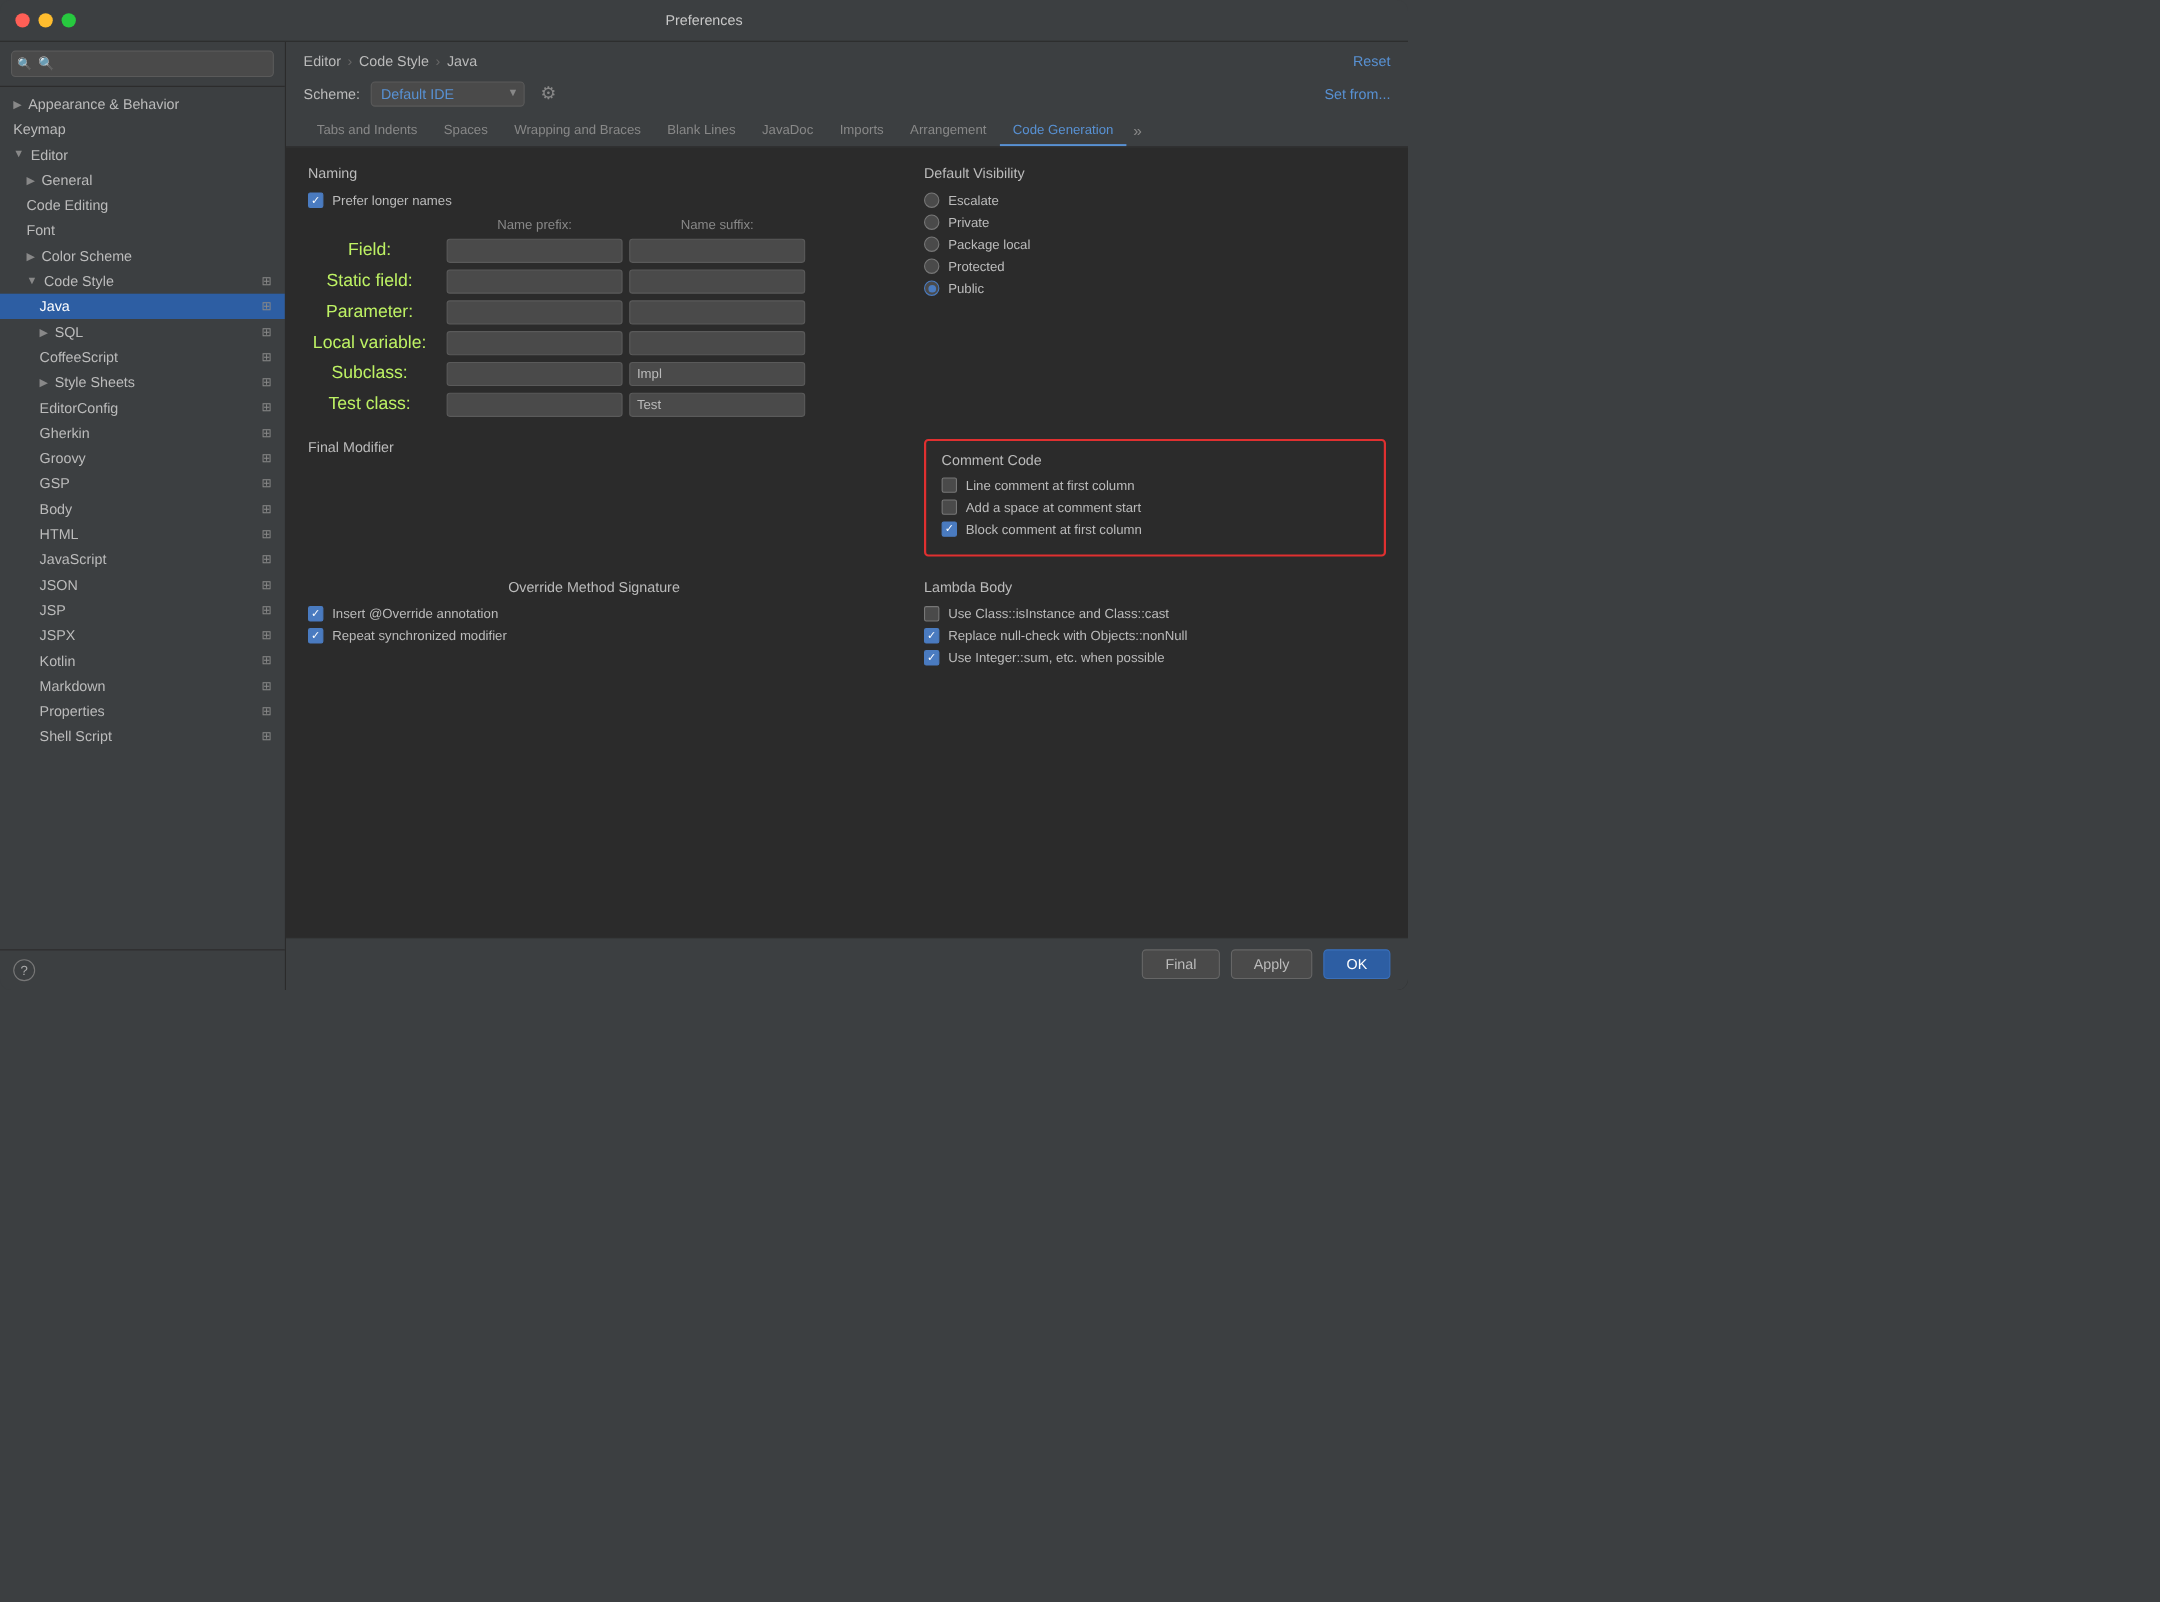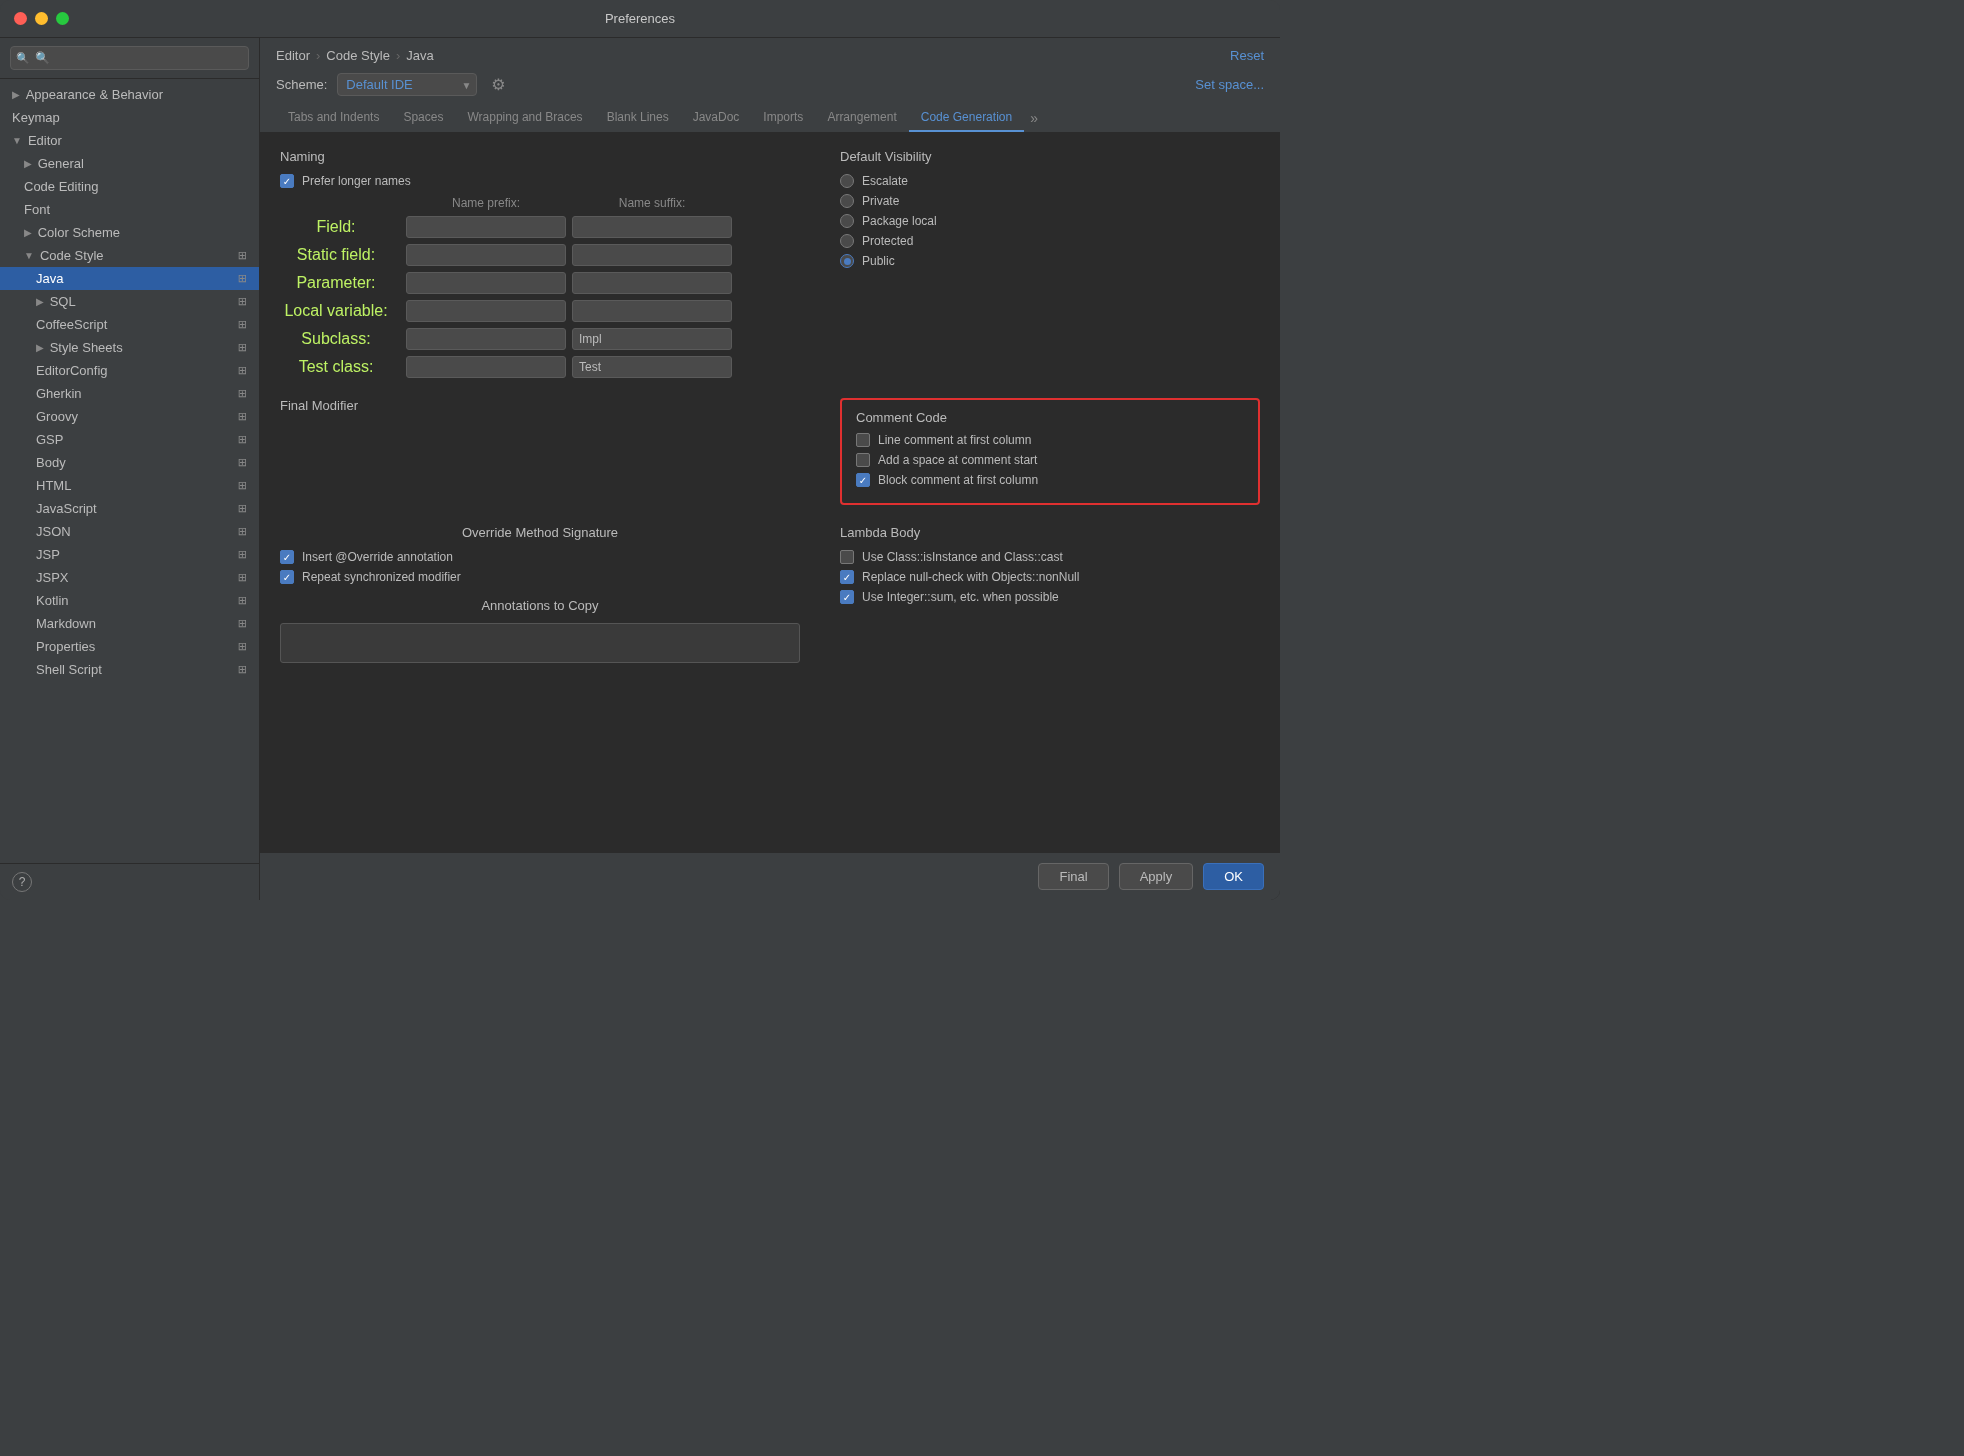--- a/index.html
+++ b/index.html
@@ -569,7 +569,7 @@
           <span class="scheme-select-arrow">▼</span>
         </div>
         <button class="gear-btn">⚙</button>
-        <span class="set-from">Set space...</span>
+        <span class="set-from">Set from...</span>
       </div>
 
       <div class="tabs-row">

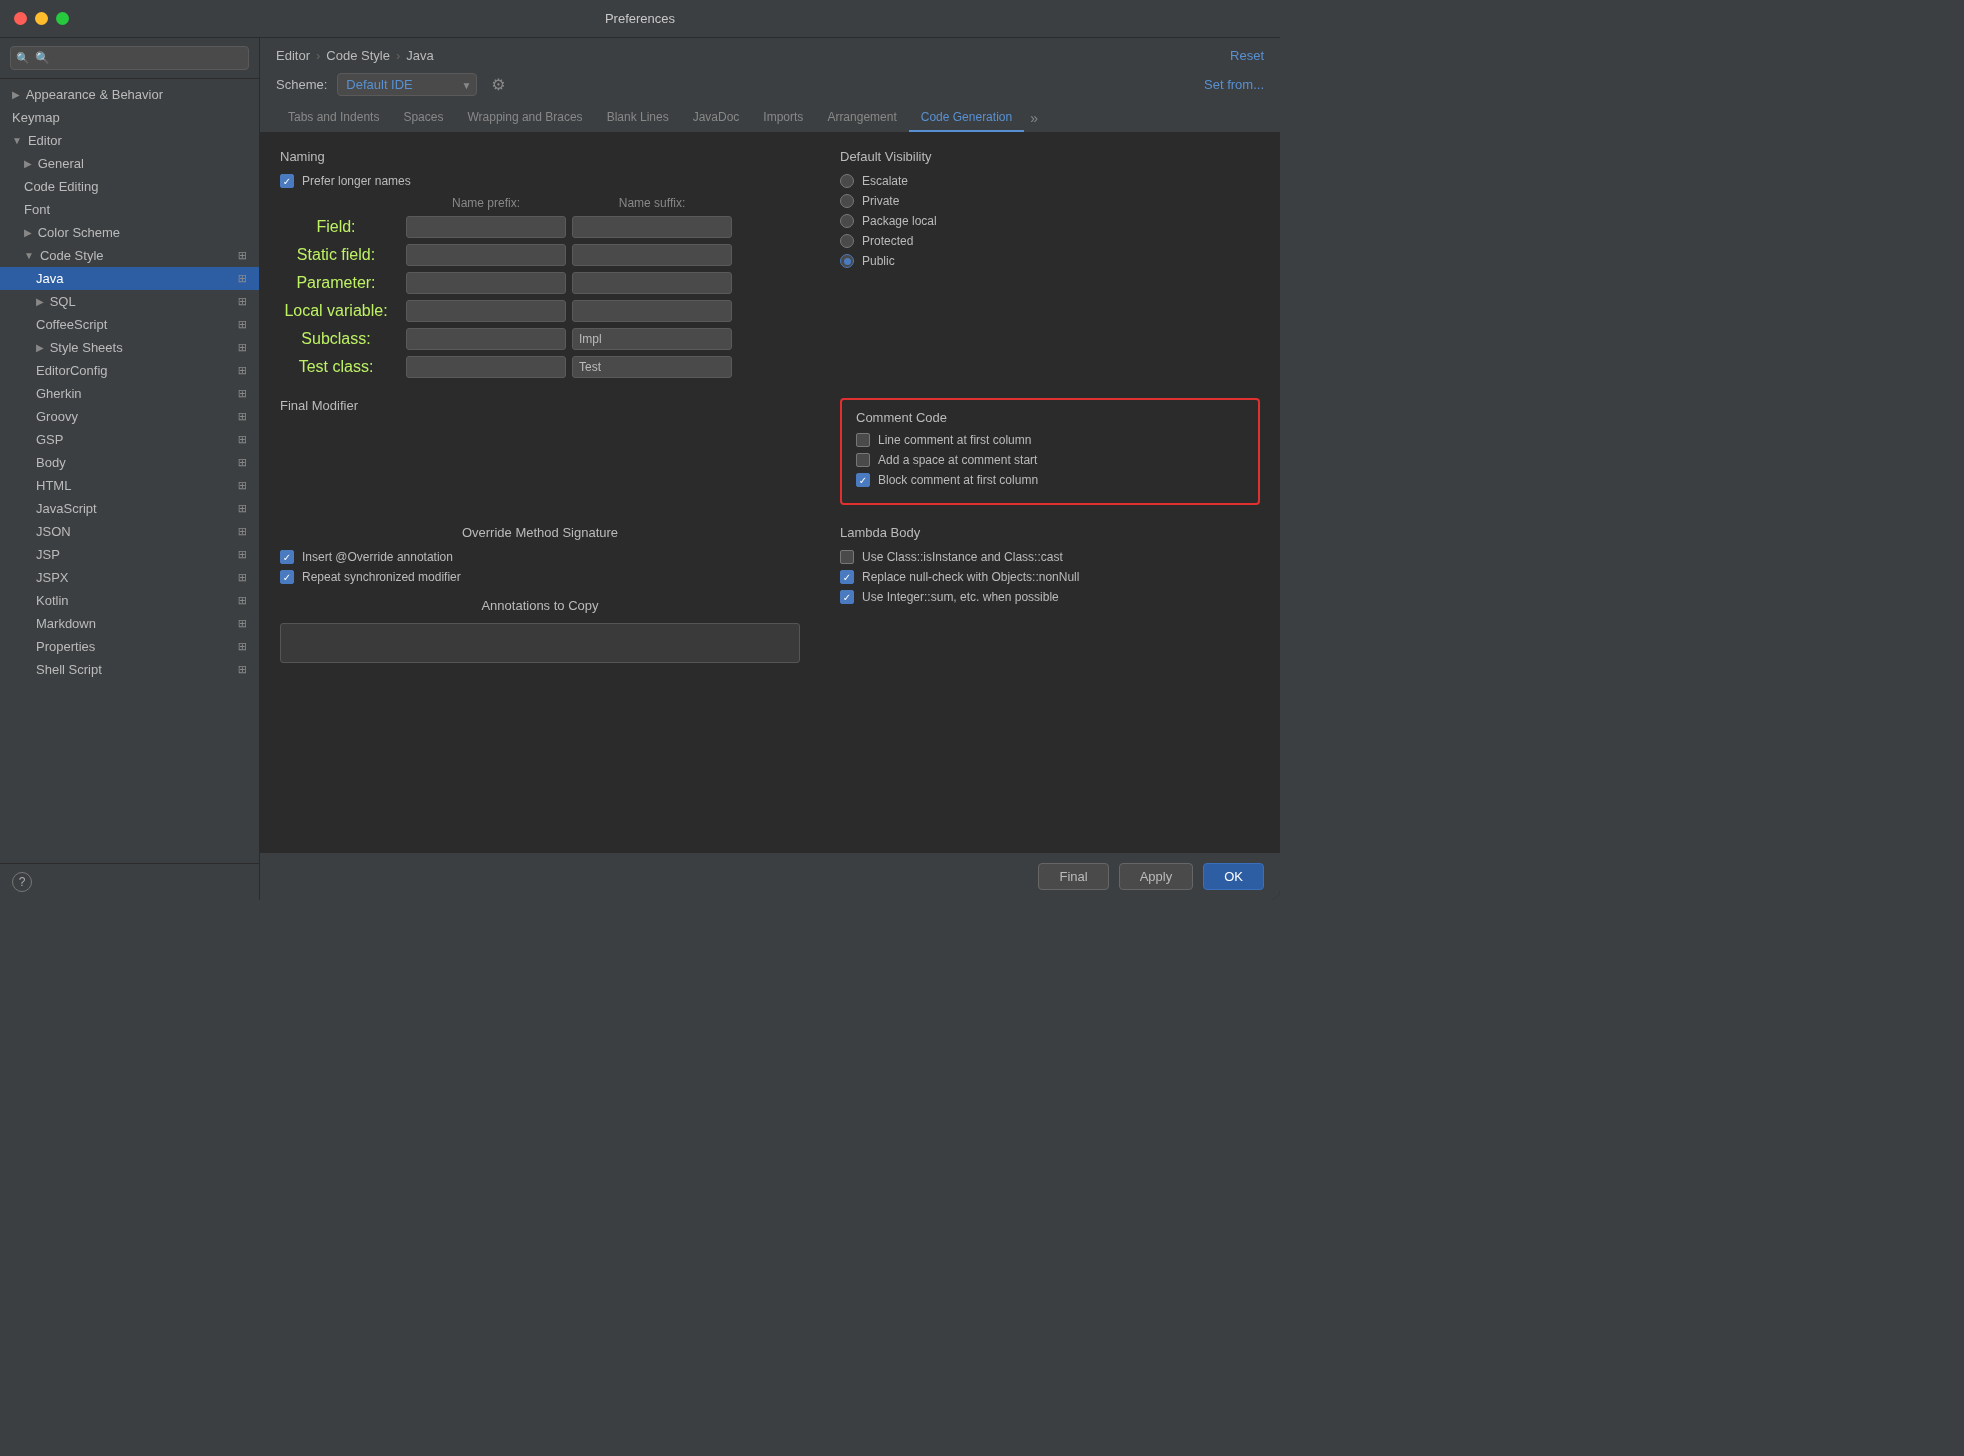--- a/index.html
+++ b/index.html
@@ -704,10 +704,6 @@
             <div class="cb checked"></div>
             <span class="cb-label">Repeat synchronized modifier</span>
           </div>
-          <div style="margin-top:14px;">
-            <div class="section-title">Annotations to Copy</div>
-            <div style="height:40px; background:#3a3a3a; border:1px solid #555; border-radius:3px; margin-top:4px;"></div>
-          </div>
         </div>
         <div class="col-right lambda-section">
           <div class="section-title">Lambda Body</div>

